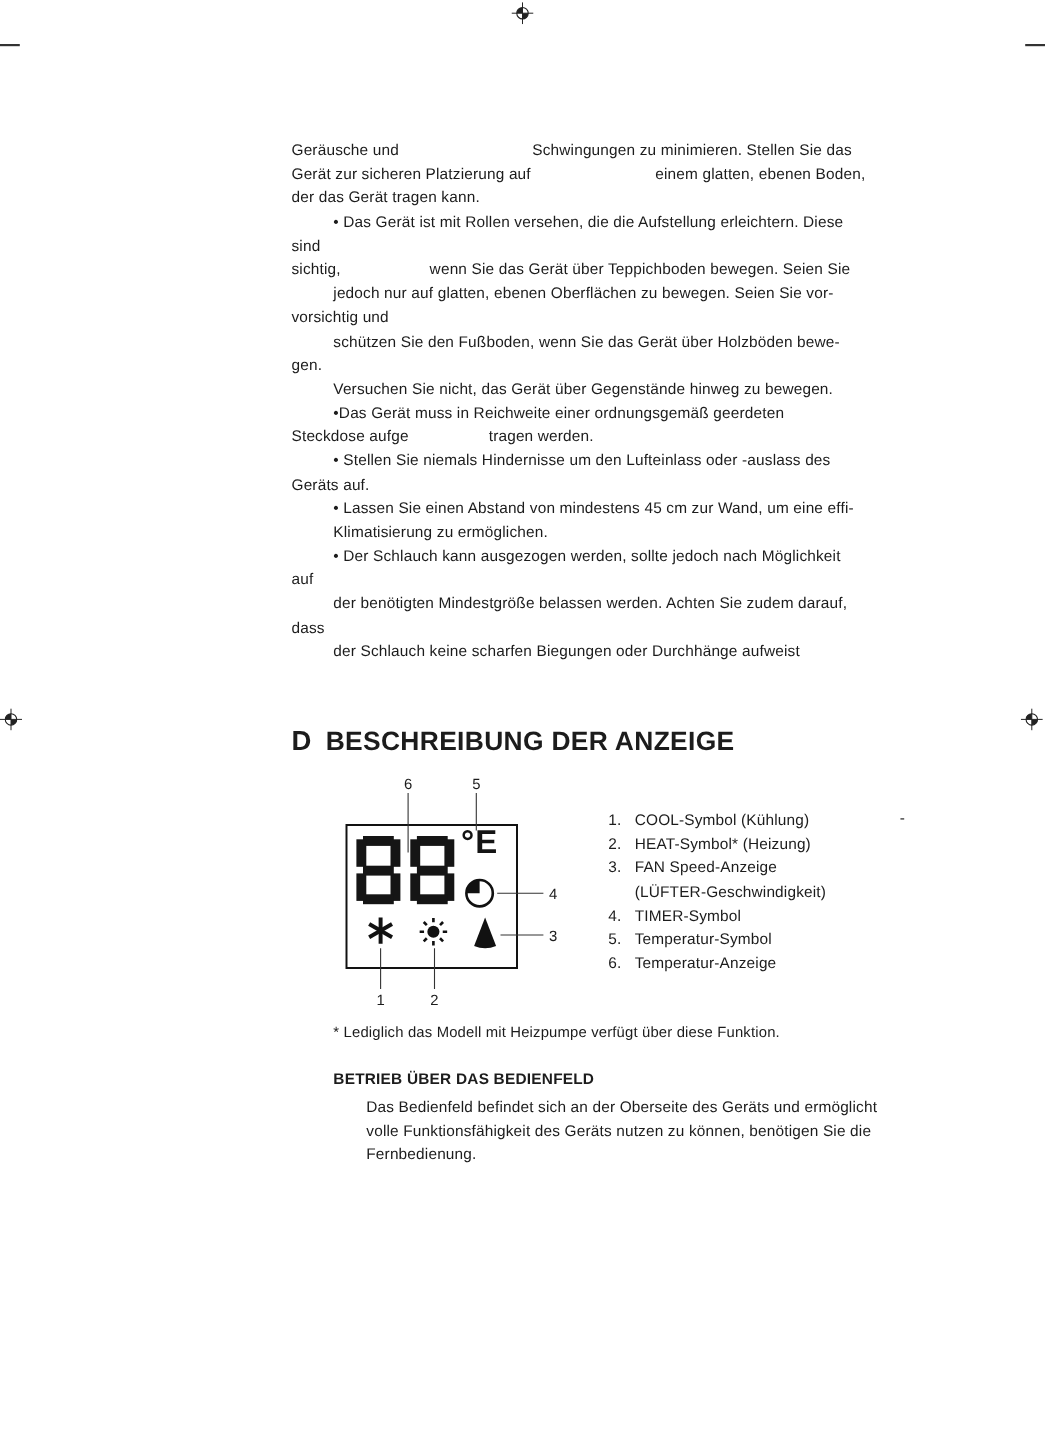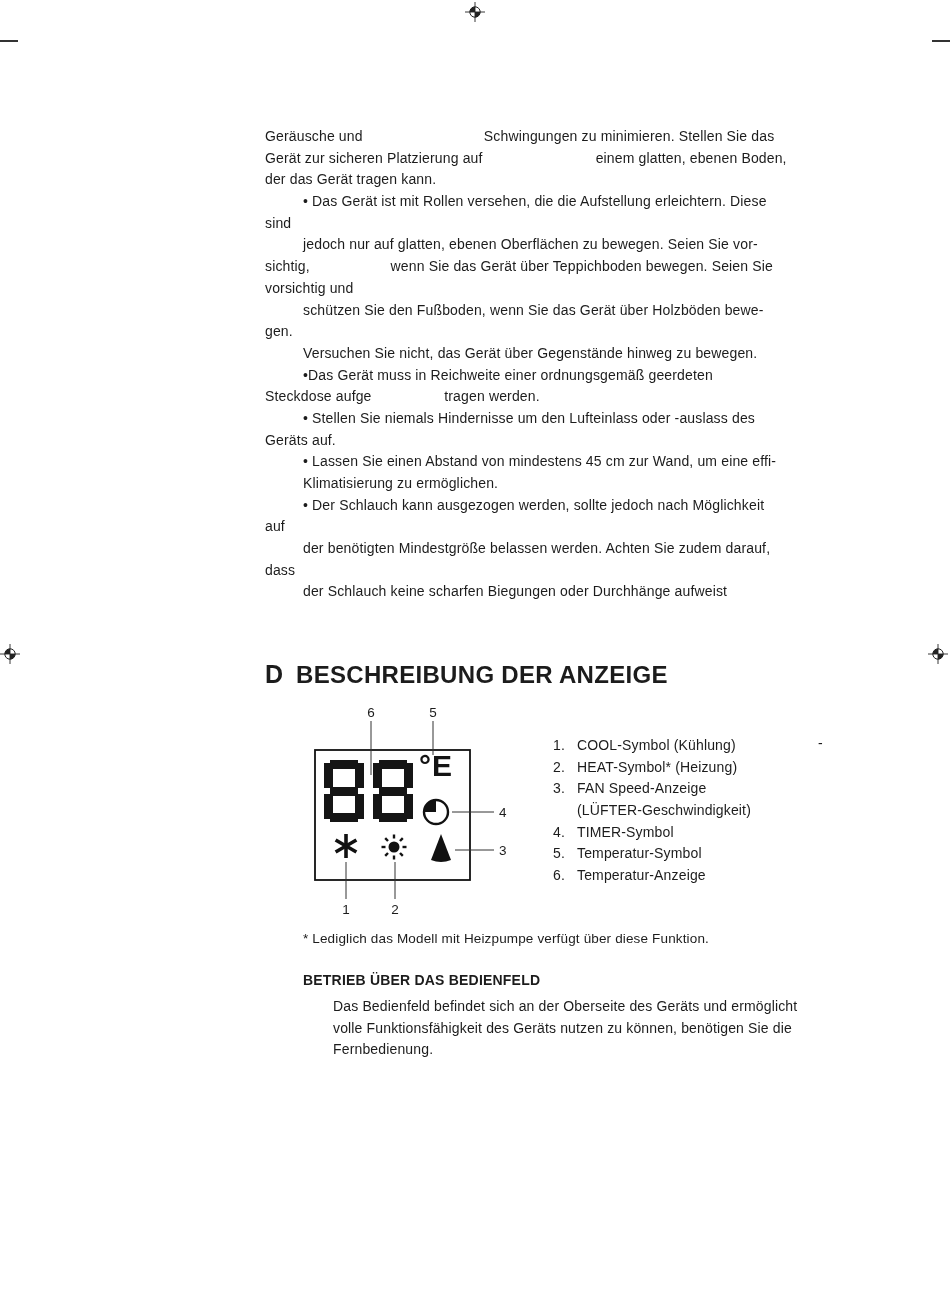--- a/index.html
+++ b/index.html
@@ -102,8 +102,8 @@
     <div class="bline">der das Gerät tragen kann.</div>
     <div class="bline ind">• Das Gerät ist mit Rollen versehen, die die Aufstellung erleichtern. Diese</div>
     <div class="bline">sind</div>
+    <div class="bline">sichtig,                    wenn Sie das Gerät über Teppichboden bewegen. Seien Sie</div>
     <div class="bline ind">jedoch nur auf glatten, ebenen Oberflächen zu bewegen. Seien Sie vor-</div>
-    <div class="bline">sichtig,                    wenn Sie das Gerät über Teppichboden bewegen. Seien Sie</div>
     <div class="bline">vorsichtig und</div>
     <div class="bline ind">schützen Sie den Fußboden, wenn Sie das Gerät über Holzböden bewe-</div>
     <div class="bline">gen.</div>

